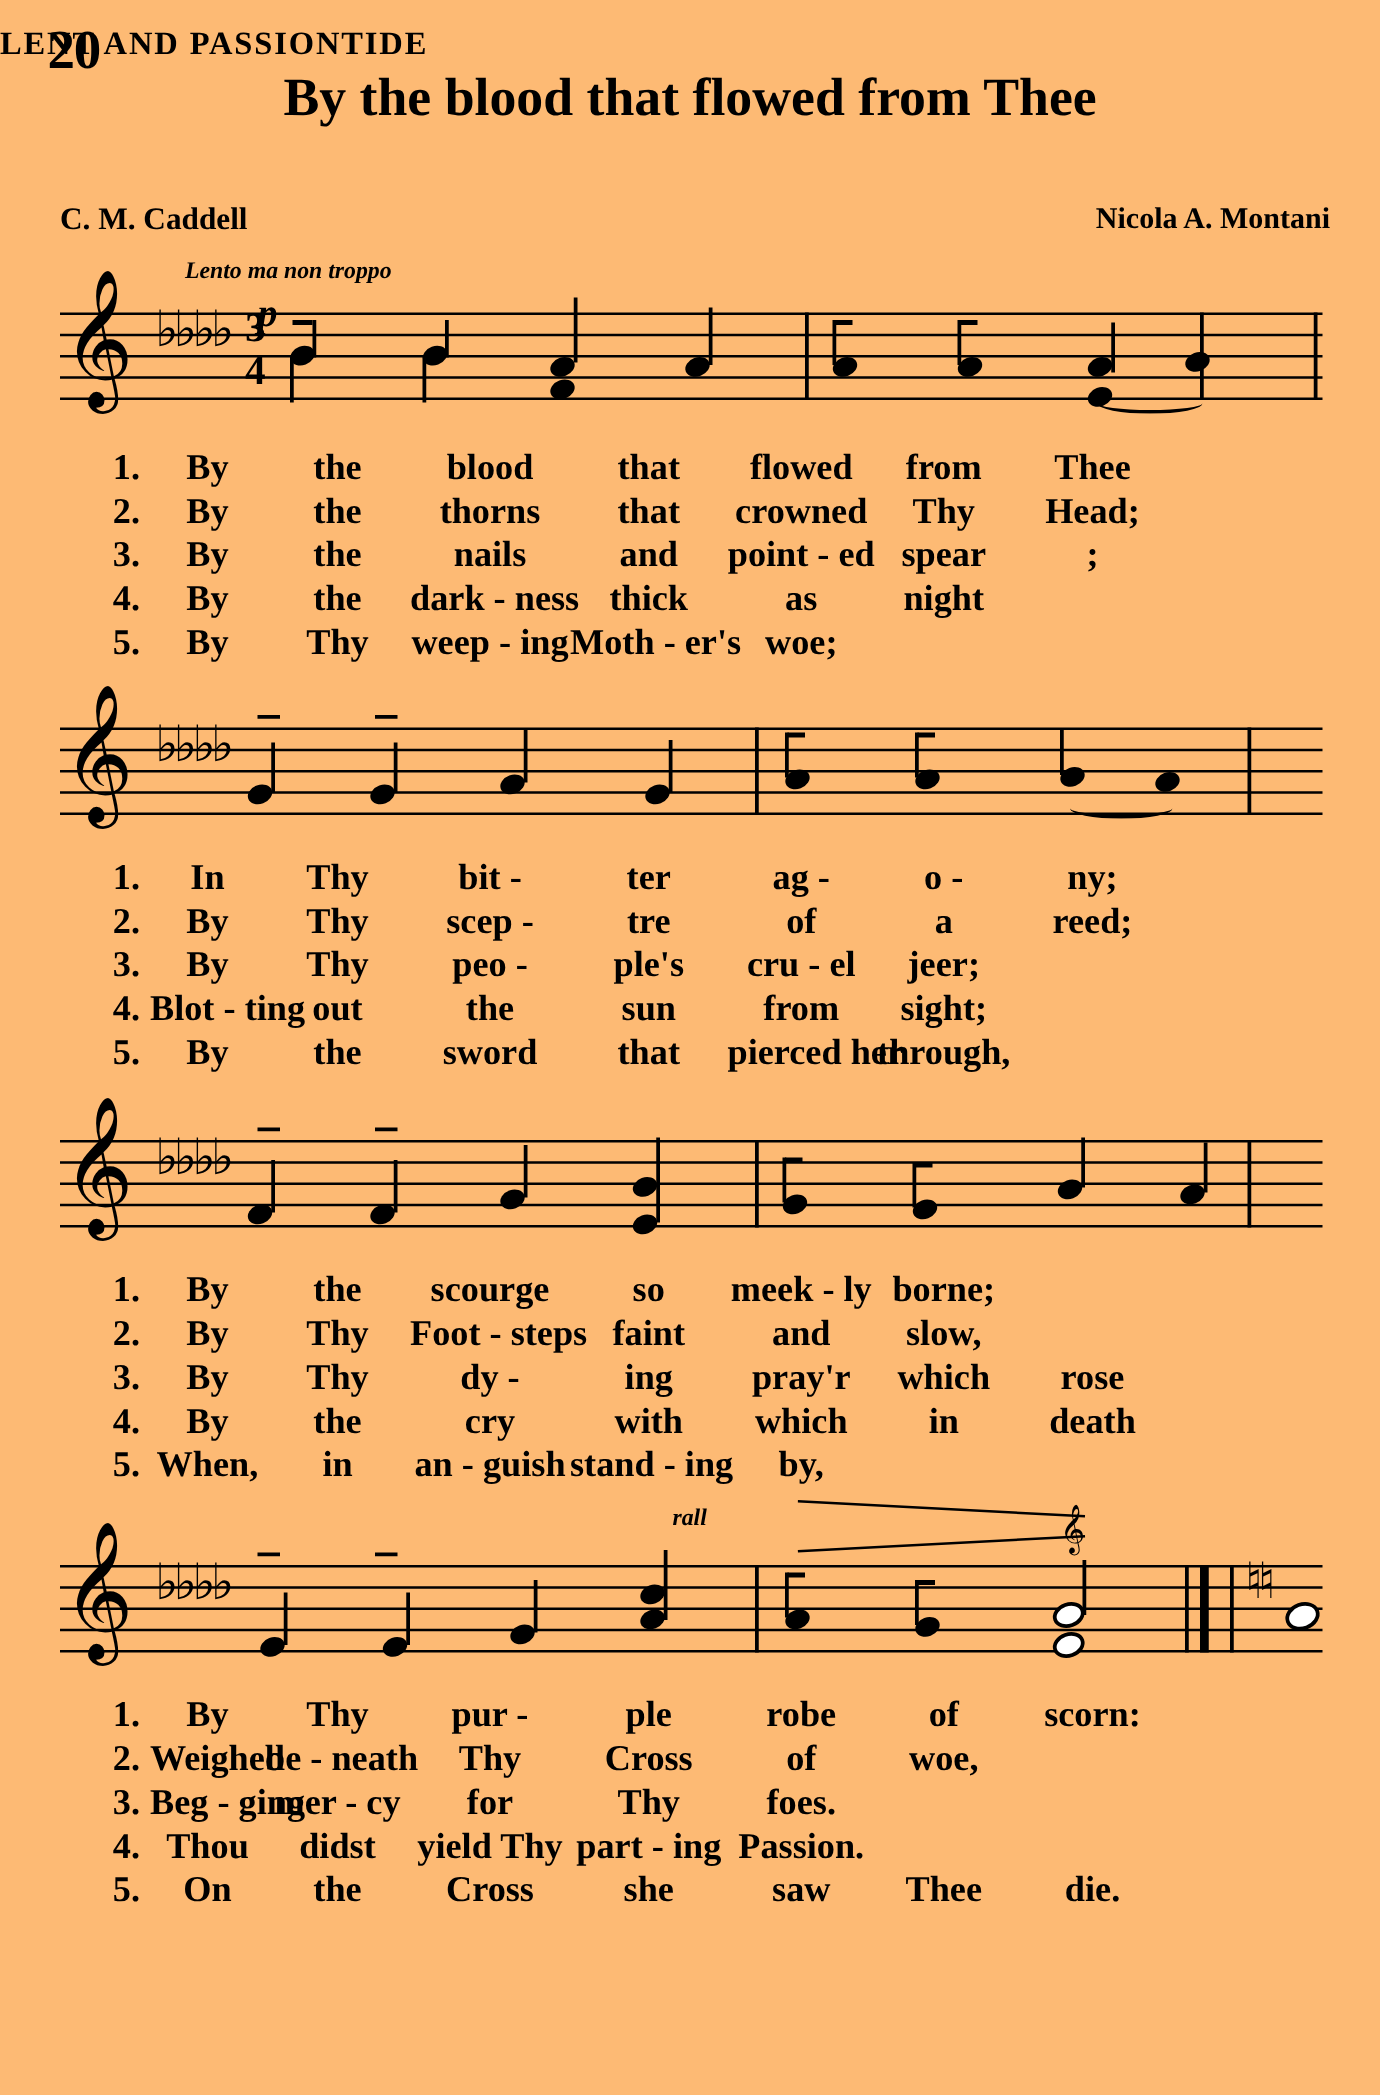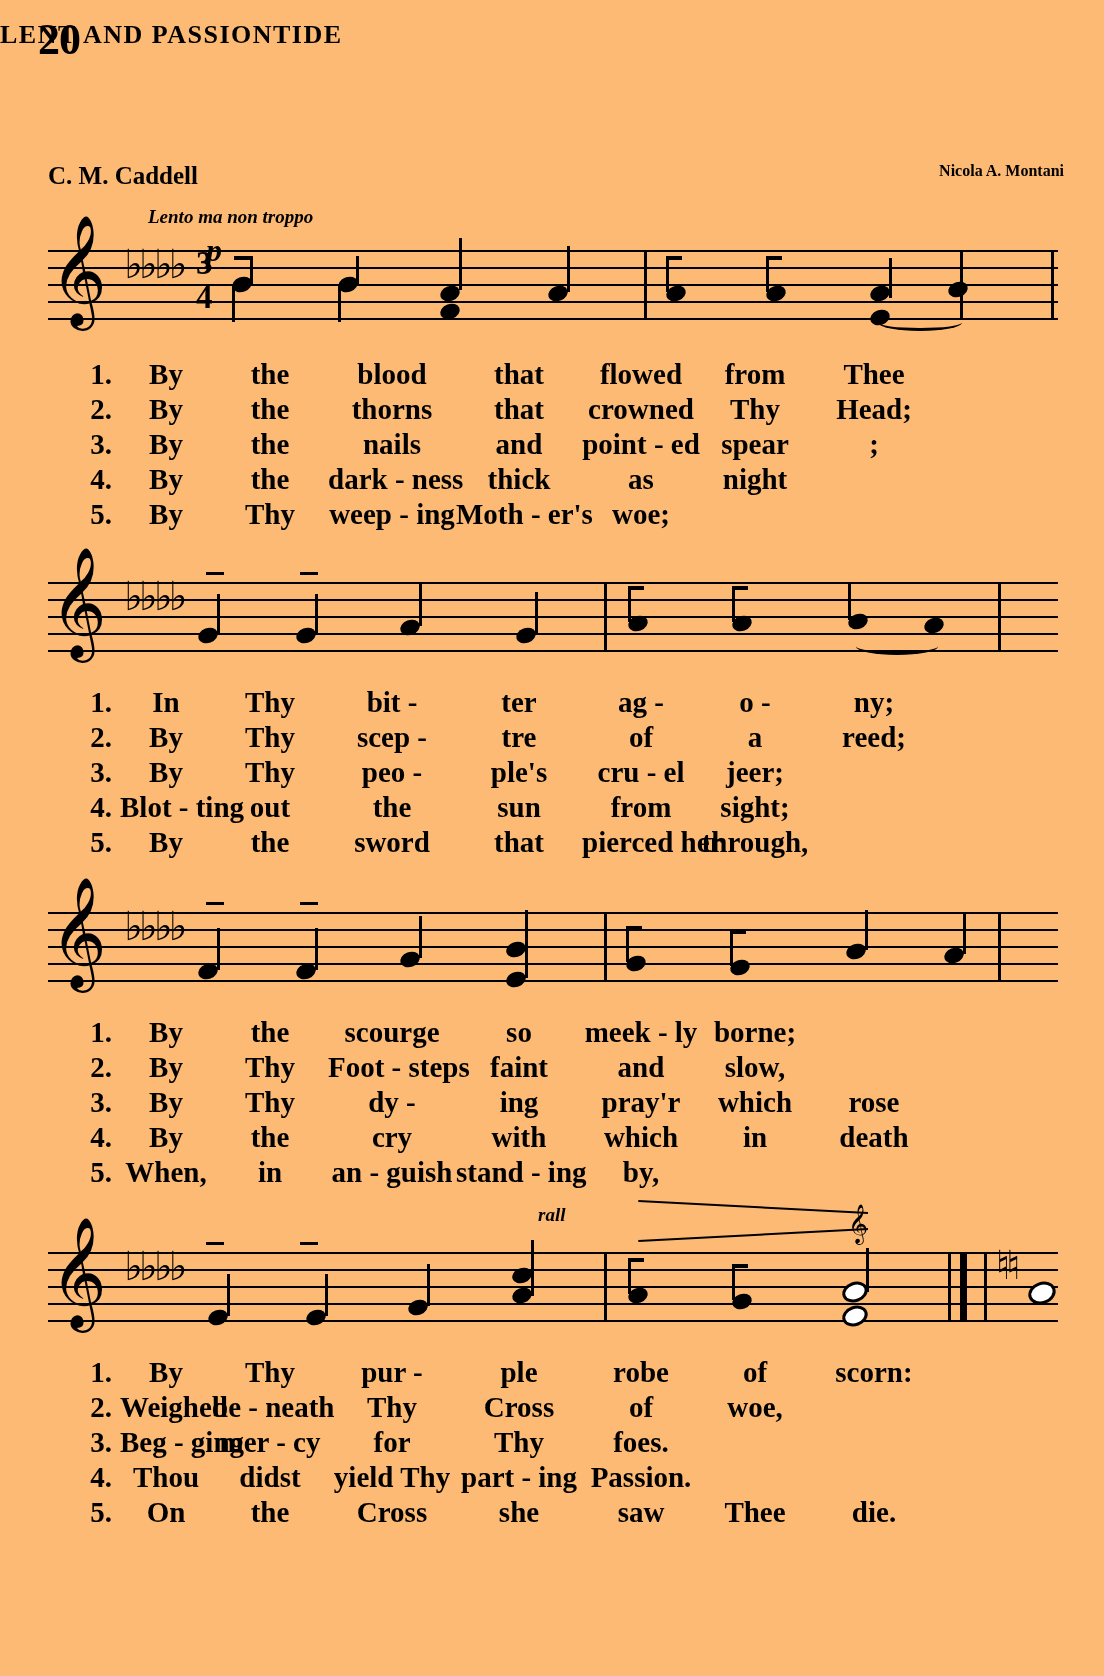--- a/index.html
+++ b/index.html
@@ -241,6 +241,7 @@
 
   <div class="hymn-number">20</div>
   <div class="section-header">LENT AND PASSIONTIDE</div>
+  <div class="hymn-title">By the blood that flowed from Thee</div>
   <div class="author-left">C. M. Caddell</div>
   <div class="author-right">Nicola A. Montani</div>
 

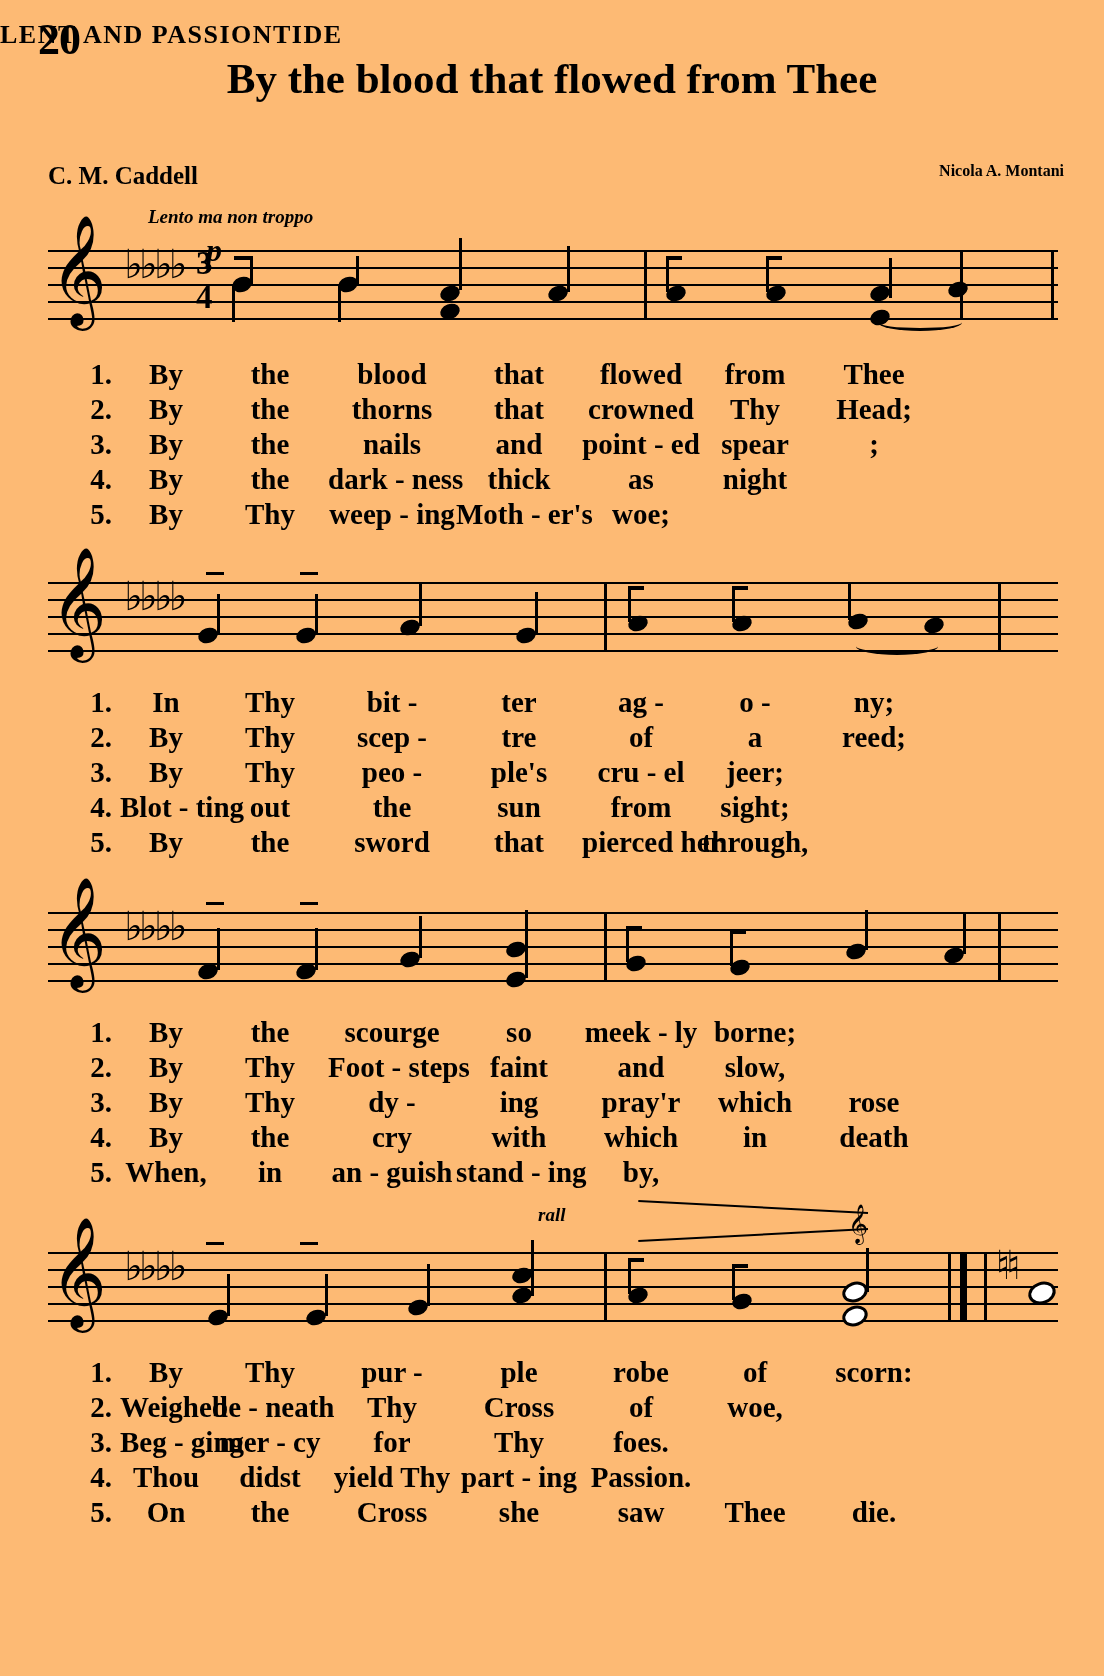--- a/index.html
+++ b/index.html
@@ -76,7 +76,7 @@
     top: 162px;
     font-family: "Liberation Serif", serif;
     font-weight: bold;
-    font-size: 16px;
+    font-size: 24px;
   }
 
   

